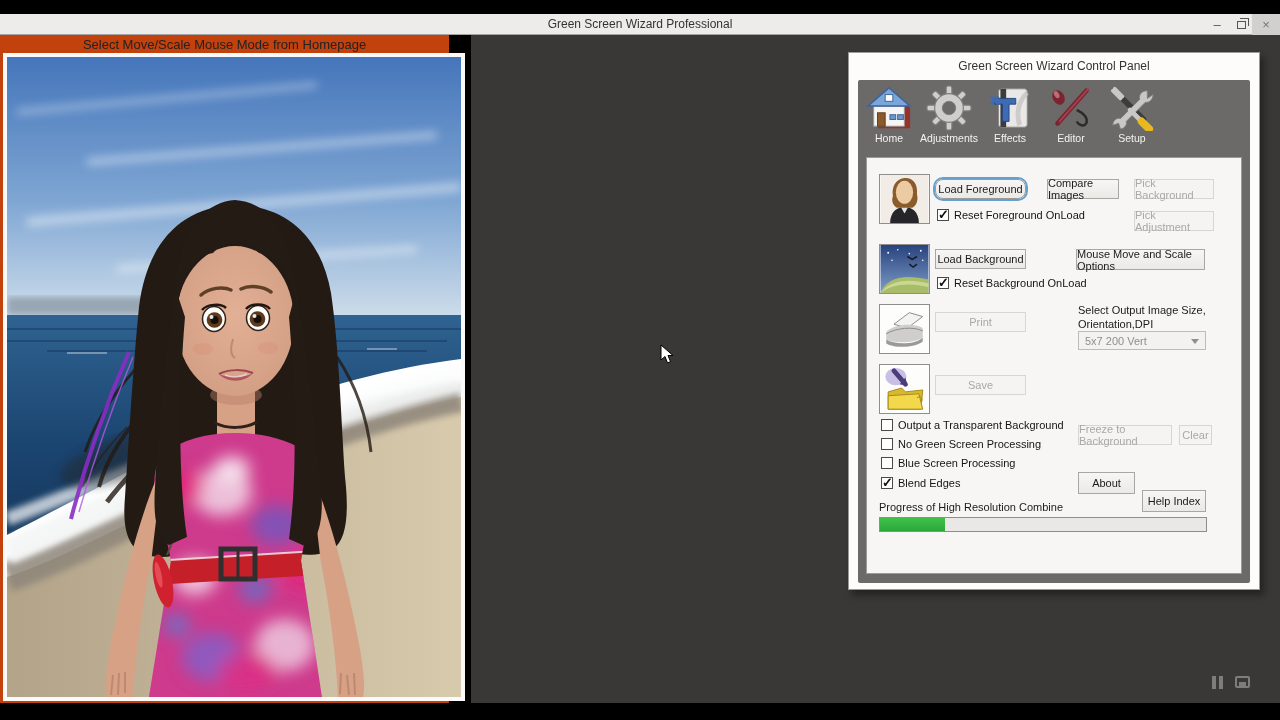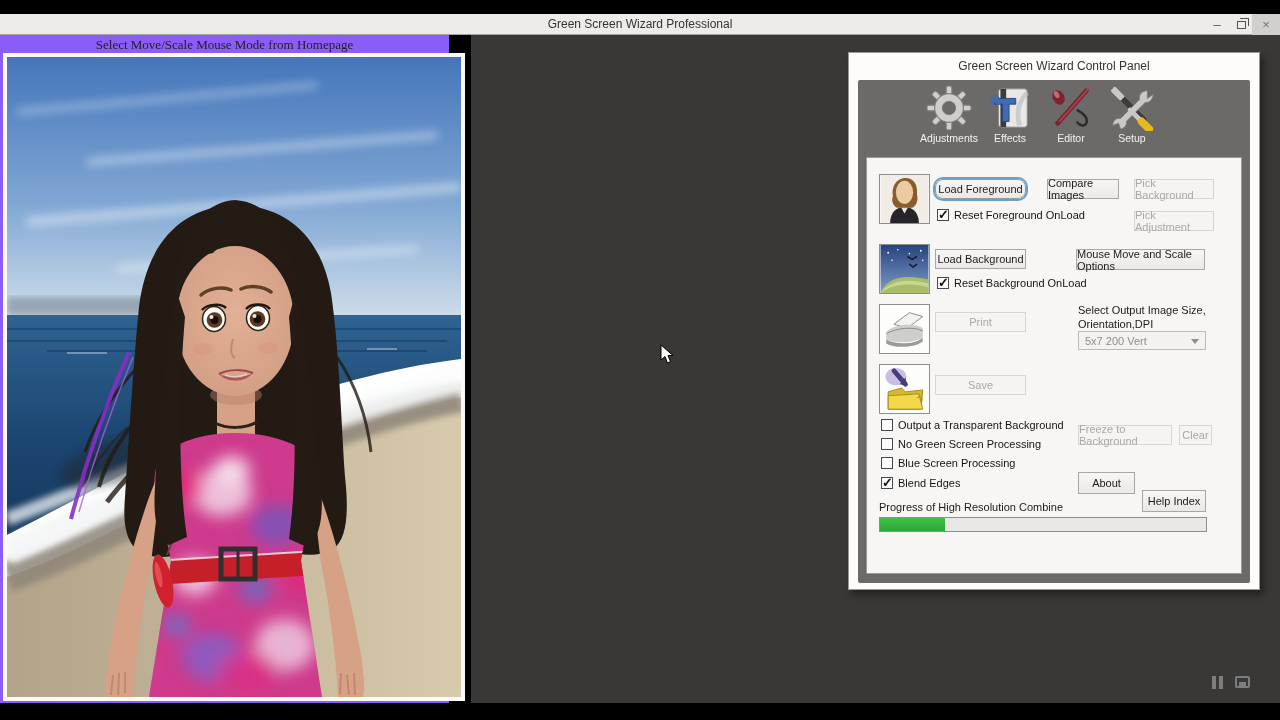--- a/index.html
+++ b/index.html
@@ -17,7 +17,7 @@
   .restore-shape::before { content:""; position:absolute; left:2px; top:-4px; width:8px; height:7px; border:1px solid #555; border-bottom:none; border-left:none; }
 
   
-  #left-panel { position:absolute; left:0; top:35px; width:449px; height:668px; background:#8b5cf6;font-family:Liberation Serif, serif; }
+  #left-panel { position:absolute; left:0; top:35px; width:449px; height:668px; background:#c2410c; }
   #left-header { position:absolute; left:0; top:2px; width:100%; text-align:center; font-size:13px; color:#222; }
   #photo-frame { position:absolute; left:3px; top:18px; width:462px; height:648px; border:4px solid #fbfaf9; background:#fff; }
   #photo-frame svg { display:block; }

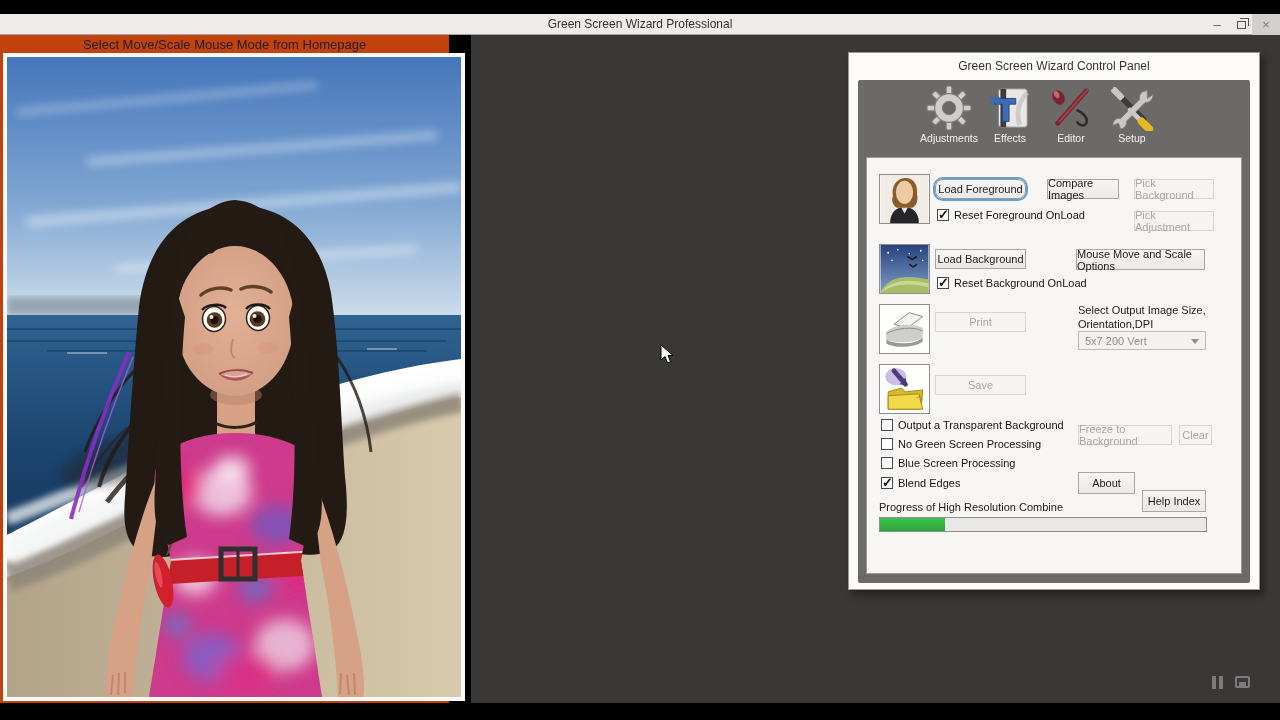--- a/index.html
+++ b/index.html
@@ -224,6 +224,18 @@
     <div id="panel-title">Green Screen Wizard Control Panel</div>
     <div id="panel-frame">
 
+      <div class="tool" style="left:0px">
+        <svg width="46" height="46" viewBox="0 0 48 48">
+          <path d="M27,7 L46,24 L46,45 L12,45 Z" fill="#a3251f" opacity=".85"></path>
+          <rect x="8" y="22" width="32" height="21" fill="#f5f5f3" stroke="#9a9a98"></rect>
+          <path d="M24,3 L2,22 L46,22 Z" fill="#7aa7d9" stroke="#3f639c" stroke-width="1.5"></path>
+          <rect x="20" y="10" width="8" height="7" fill="#fff" stroke="#3f639c"></rect>
+          <rect x="12" y="29" width="8" height="14" fill="#8b5a2b" stroke="#5f3c1c"></rect>
+          <rect x="25" y="31" width="6" height="5" fill="#6f94c9" stroke="#3f639c"></rect>
+          <rect x="33" y="31" width="6" height="5" fill="#6f94c9" stroke="#3f639c"></rect>
+        </svg>
+        <span class="tlabel">Home</span>
+      </div>
       <div class="tool" style="left:121px">
         <svg width="46" height="46" viewBox="0 0 48 48">
           <rect x="12" y="4" width="30" height="40" rx="3" fill="#e9e8e6" stroke="#8a8987"></rect>

